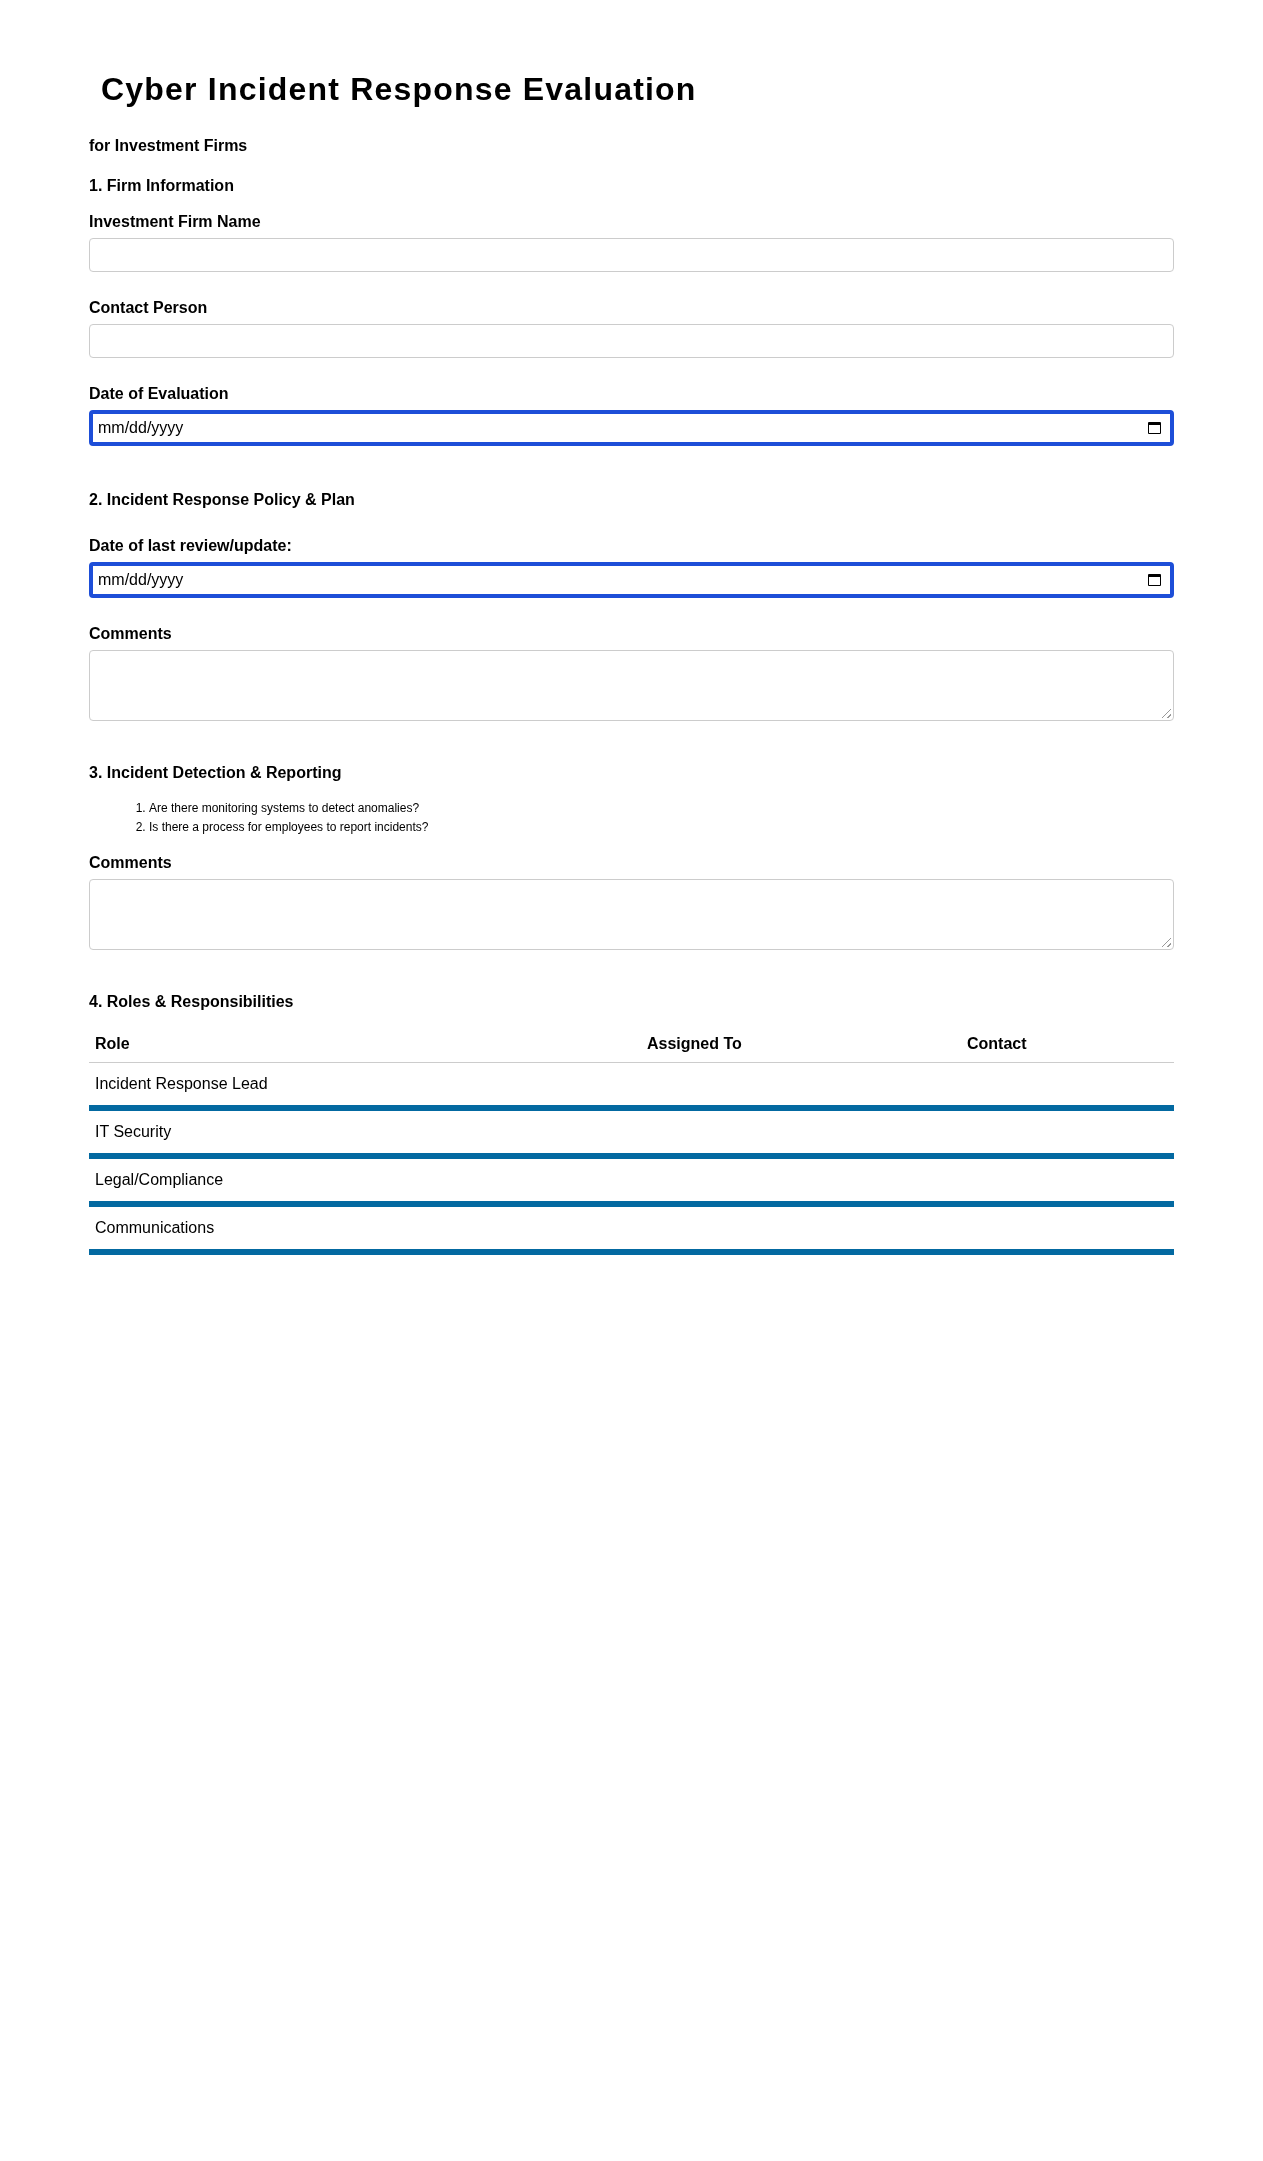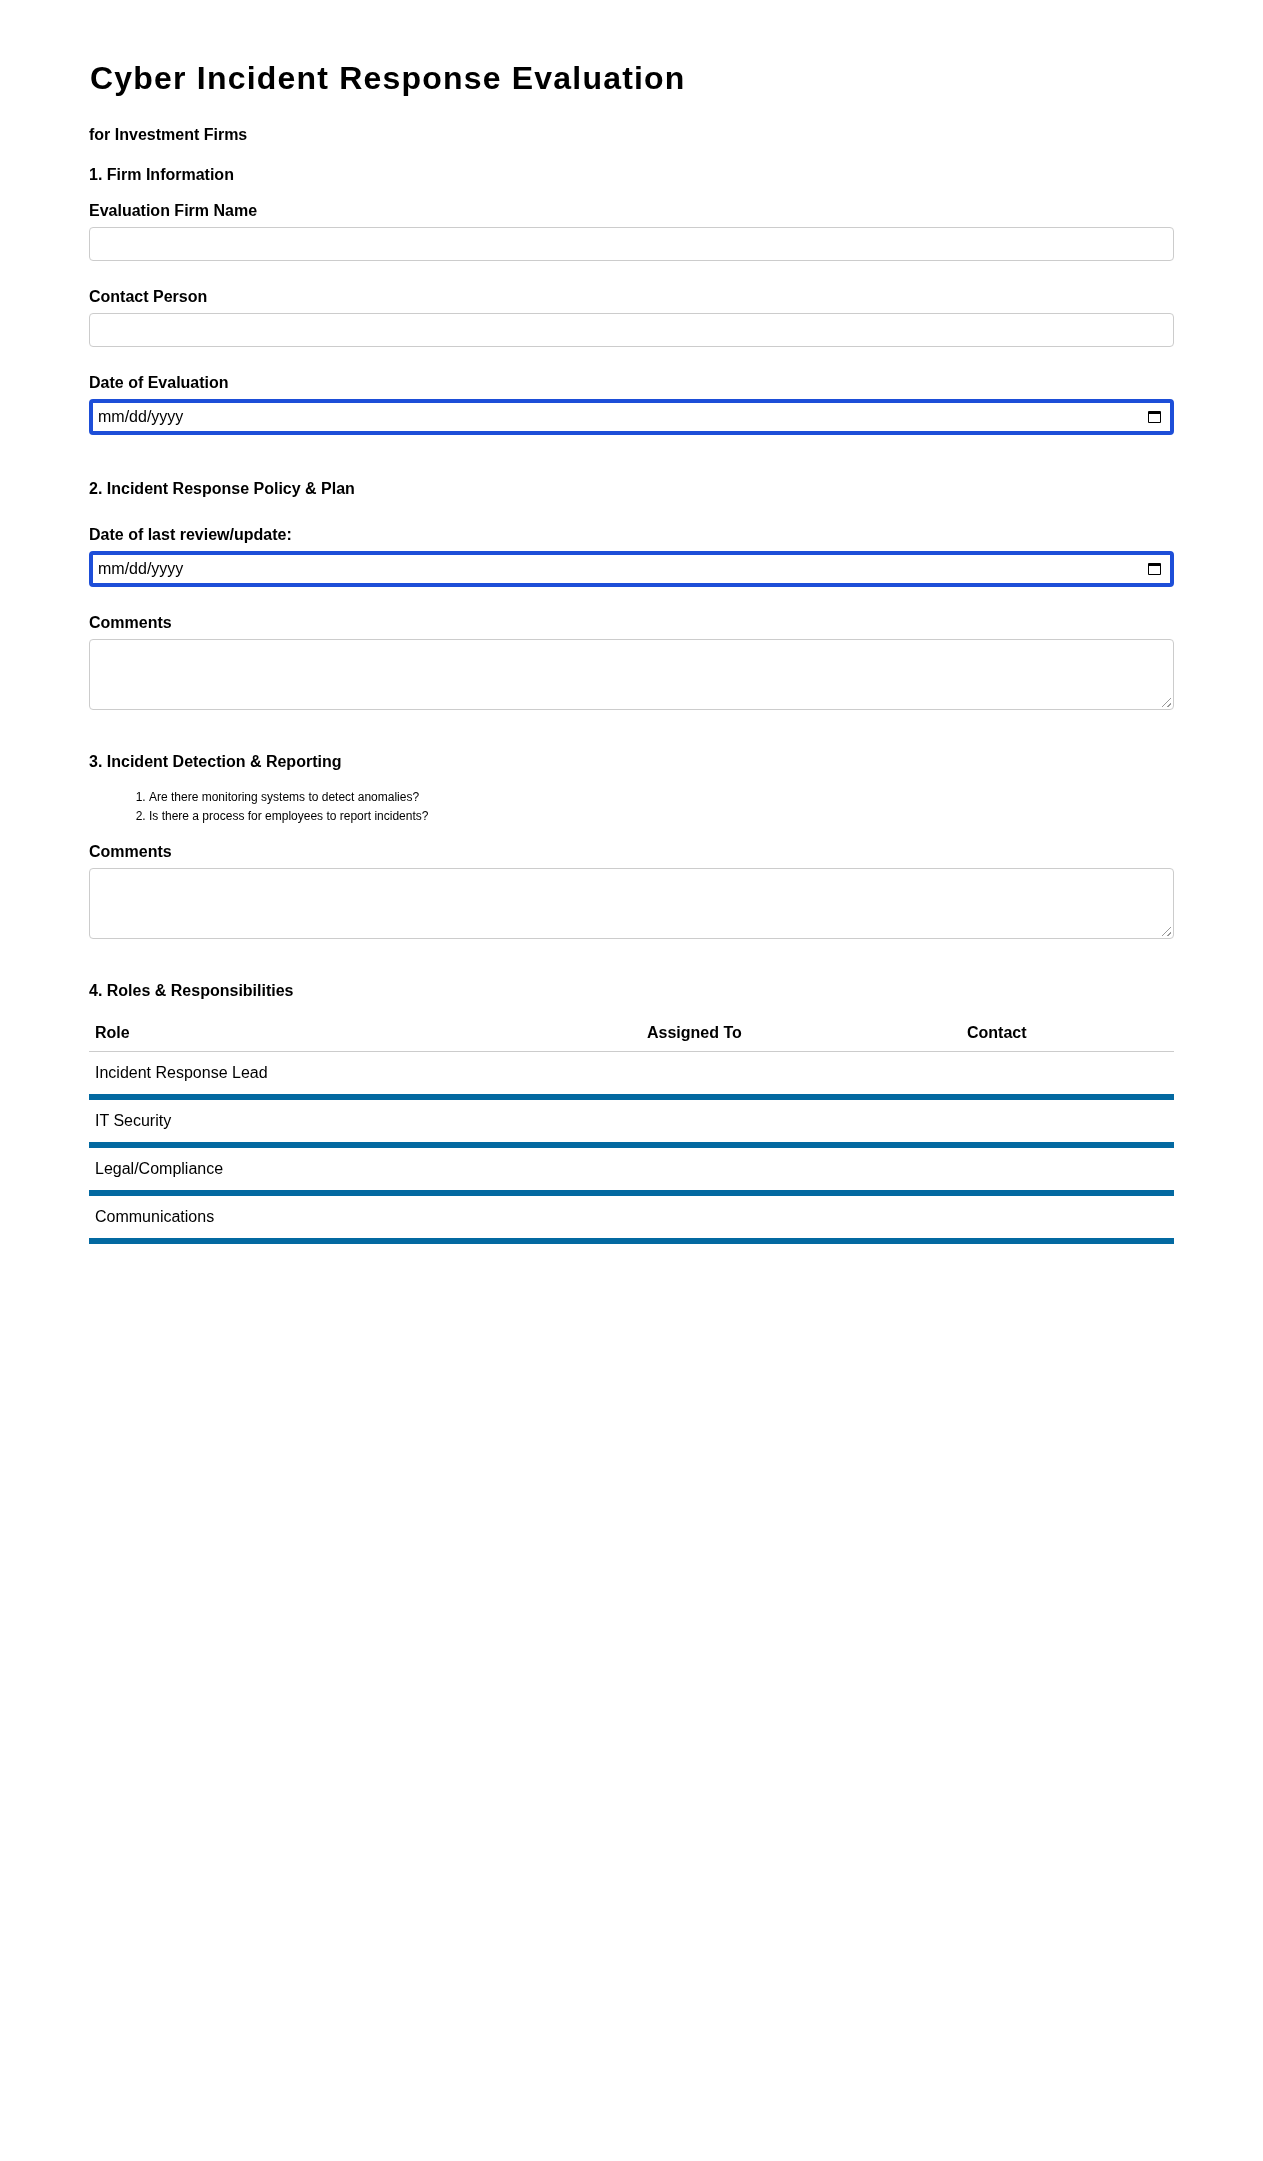--- a/index.html
+++ b/index.html
@@ -17,7 +17,7 @@
     padding-top: 58px;
   }
   h1 {
-    margin: 1px;
+    margin: 12px;
     font-size: 32px;
     line-height: 38px;
     font-weight: bold;

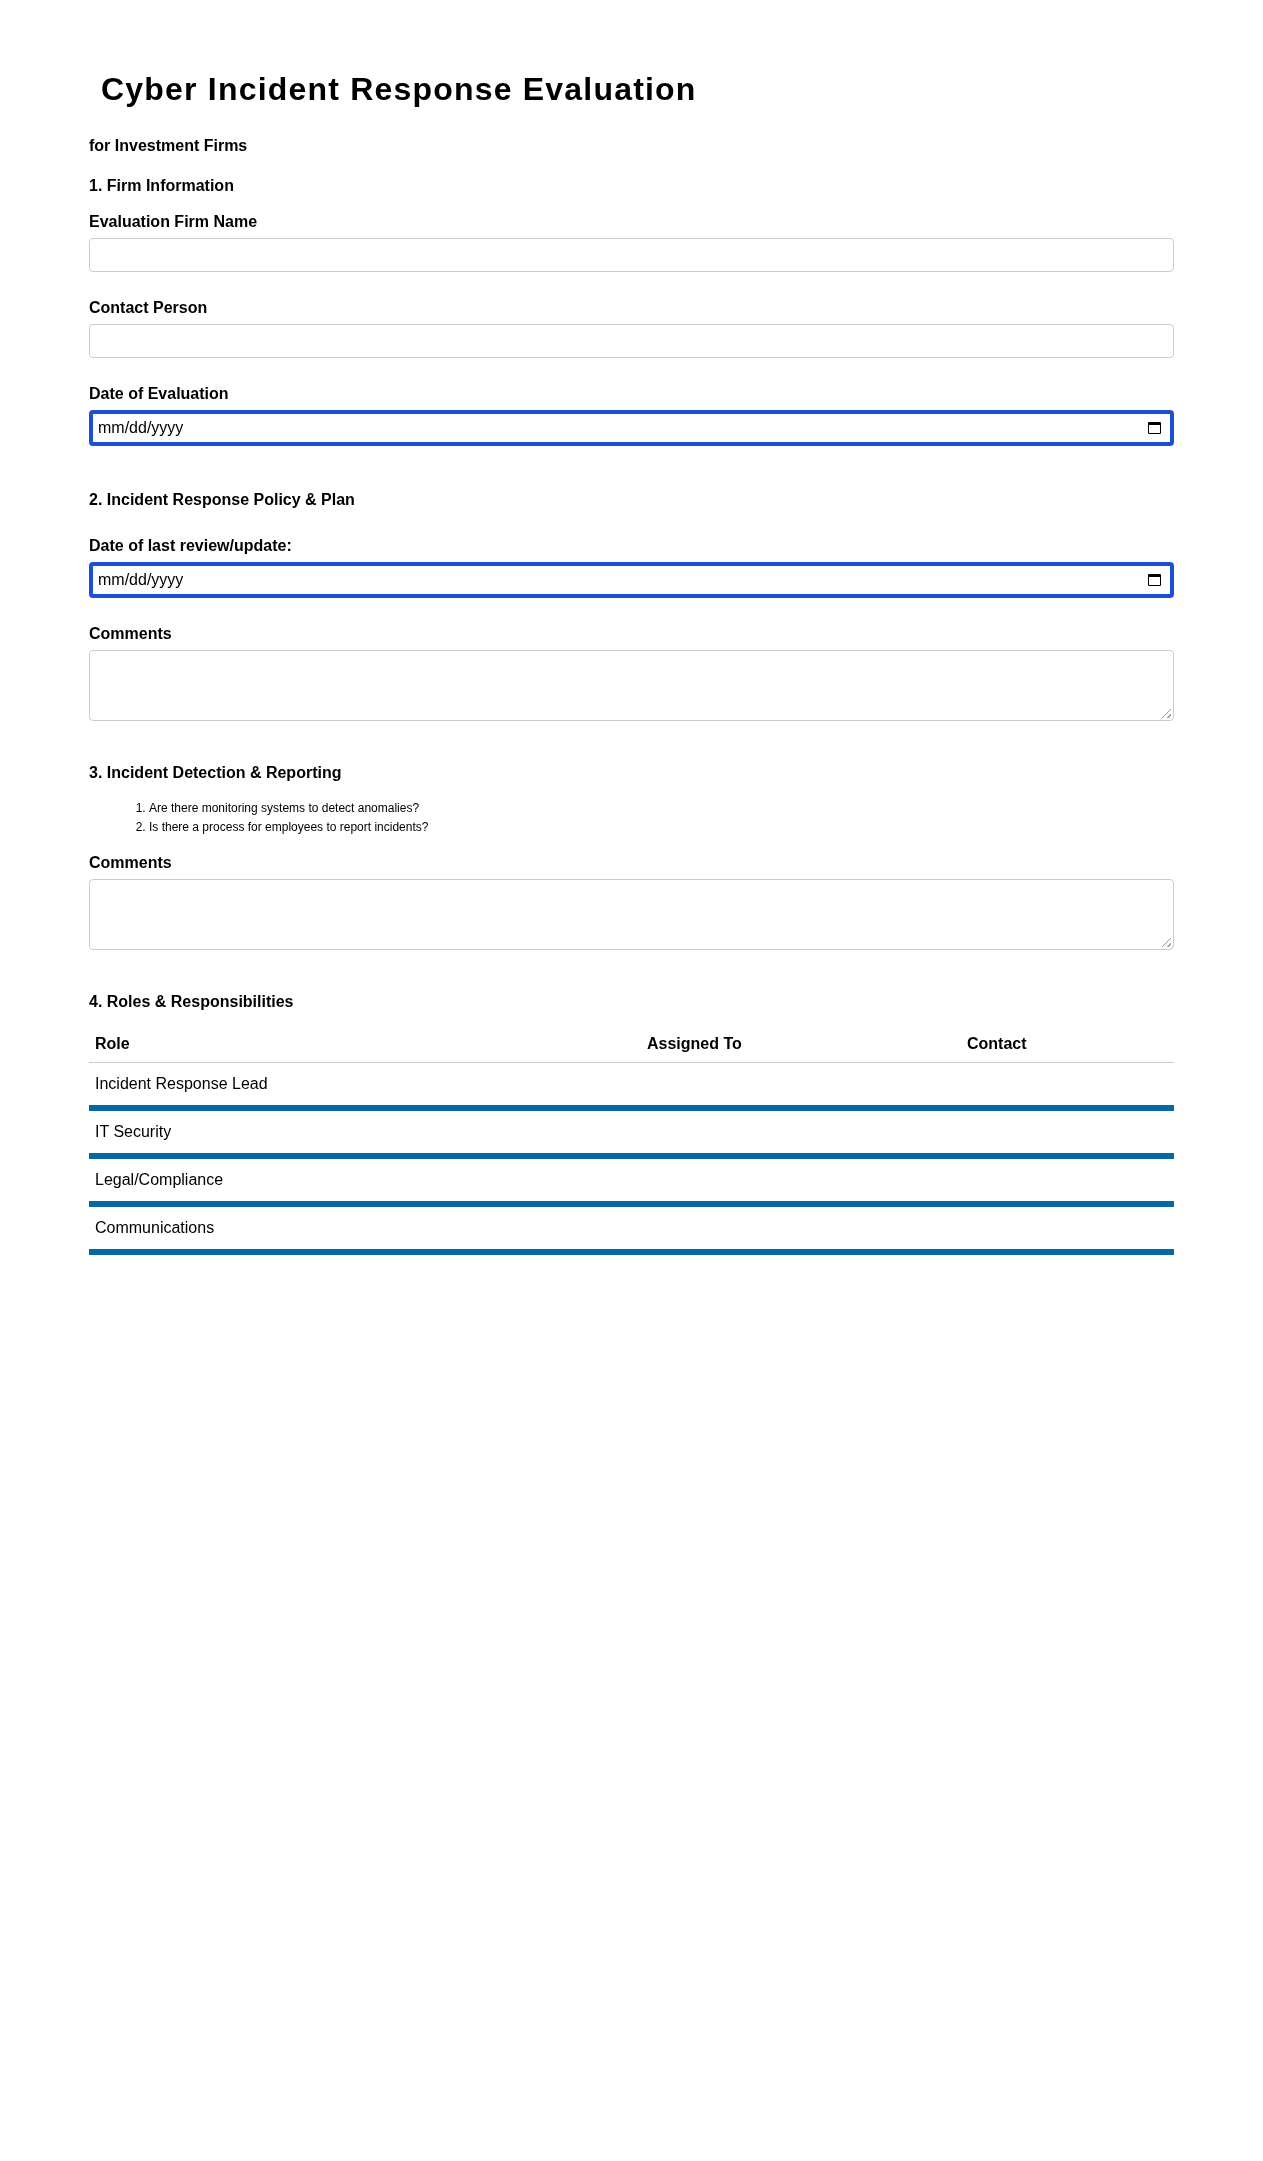--- a/index.html
+++ b/index.html
@@ -137,7 +137,7 @@
     <div class="section-title">1. Firm Information</div>
 
     <div style="margin-top:16px;">
-      <label class="field-label">Evaluation Firm Name</label>
+      <label class="field-label">Investment Firm Name</label>
       <input type="text" class="text-input" value="" style="">
     </div>
 

